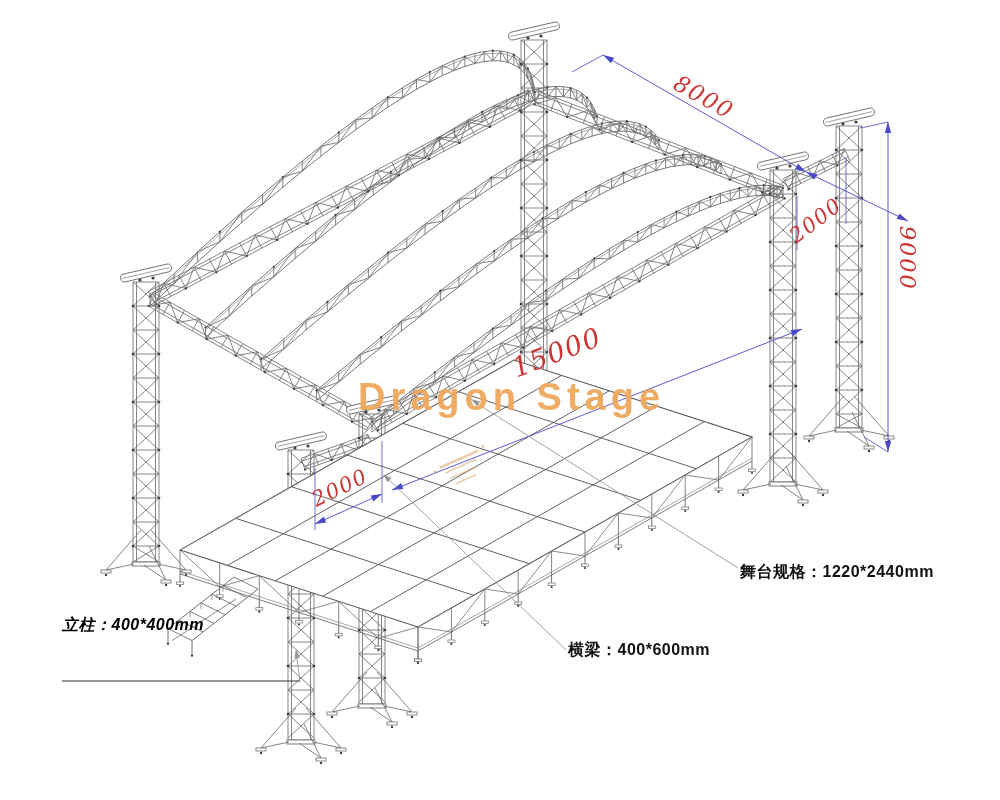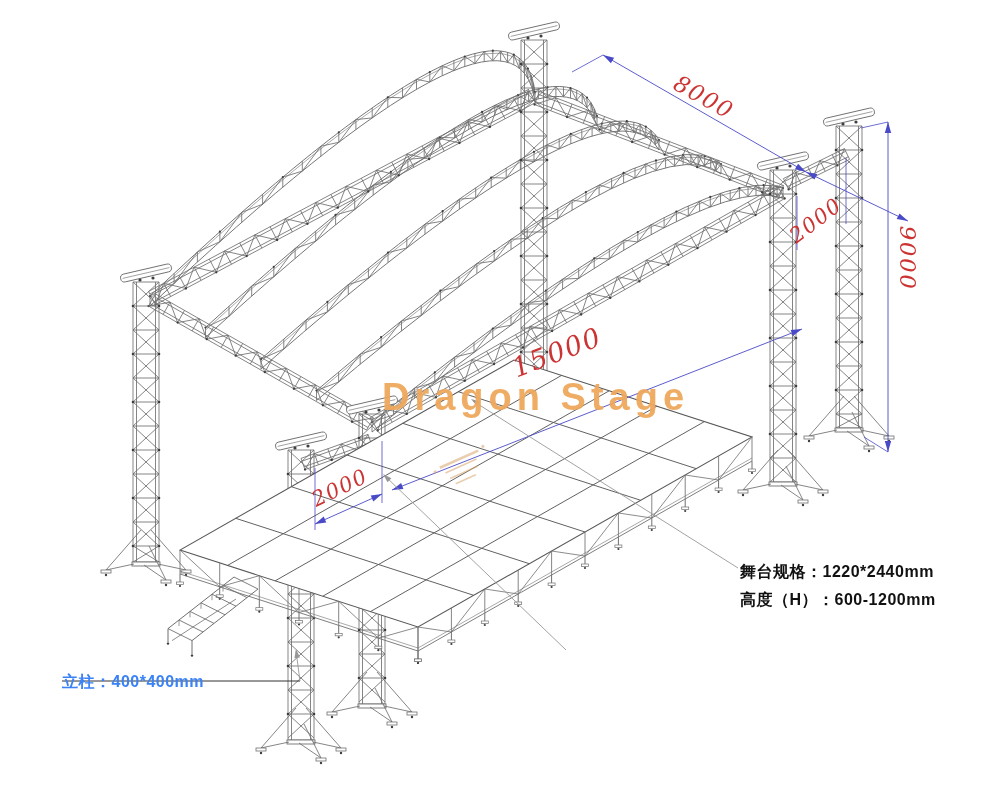--- a/index.html
+++ b/index.html
@@ -13,7 +13,7 @@
   .ann{position:absolute;font-family:"Liberation Sans",sans-serif;font-size:16px;
        font-weight:600;color:#111;white-space:nowrap;letter-spacing:0.5px;}
   .watermark{position:absolute;left:358px;top:376px;font-family:"Liberation Sans",sans-serif;
-       font-weight:800;font-size:38px;letter-spacing:5px;white-space:nowrap;opacity:0.95;margin-left:24px;}
+       font-weight:800;font-size:38px;letter-spacing:5px;white-space:nowrap;opacity:0.95;}
   .spec-block .ann-line{margin-bottom:7px;}
 </style>
 </head>

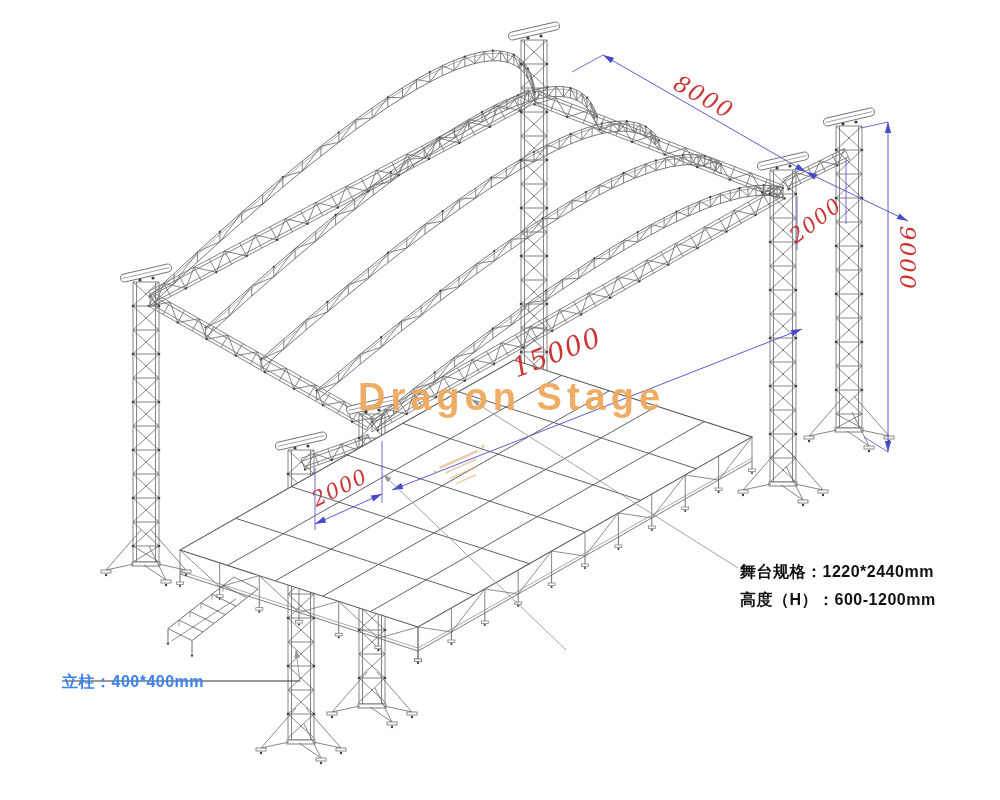--- a/index.html
+++ b/index.html
@@ -1330,7 +1330,6 @@
   <div class="ann" style="left: 62px; top: 672px; color: #3b82f6;">立柱：400*400mm</div>
   <div class="ann spec-block" style="left: 740px; top: 562px; color: rgb(17, 17, 17);">
     <div class="ann-line">舞台规格：1220*2440mm</div>
-    <div class="ann-line">高度（H）：600-1200mm</div>
   </div>
 
   <div class="watermark" style="color: rgb(239, 168, 92);">Dragon Stage</div>

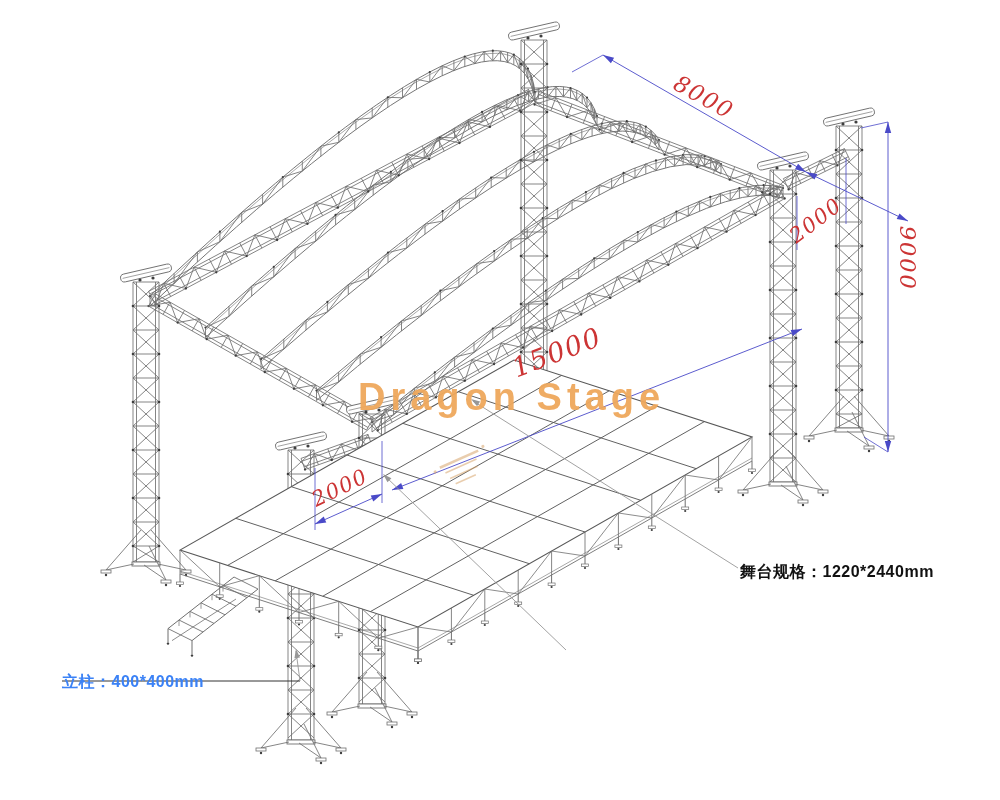--- a/index.html
+++ b/index.html
@@ -1327,7 +1327,7 @@
     <text class="dim small" transform="translate(343,494) rotate(-26)" fill="#CC3434">2000</text>
   </svg>
 
-  <div class="ann" style="left: 62px; top: 672px; color: #3b82f6;">立柱：400*400mm</div>
+  <div class="ann" style="left: 62px; top: 615px; color: #000000; font-style: italic;">立柱：400*400mm</div>
   <div class="ann spec-block" style="left: 740px; top: 562px; color: rgb(17, 17, 17);">
     <div class="ann-line">舞台规格：1220*2440mm</div>
   </div>

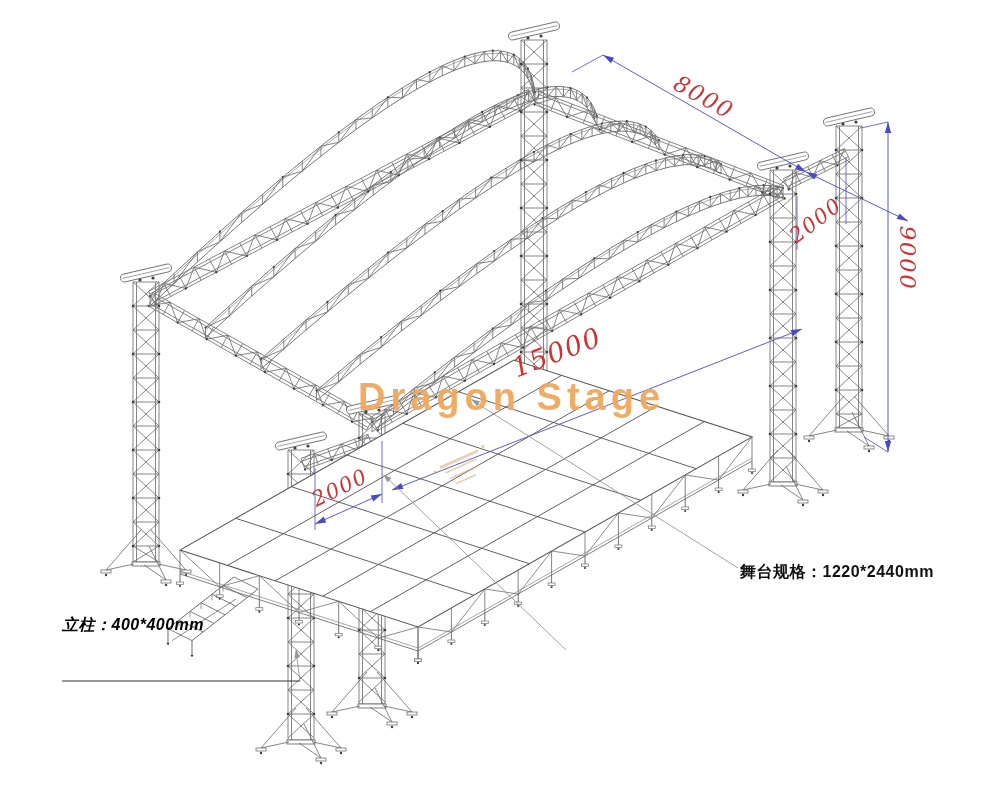--- a/index.html
+++ b/index.html
@@ -1328,6 +1328,7 @@
   </svg>
 
   <div class="ann" style="left: 62px; top: 615px; color: #000000; font-style: italic;">立柱：400*400mm</div>
+  <div class="ann" style="left: 568px; top: 640px; color: rgb(17, 17, 17);">横梁：400*600mm</div>
   <div class="ann spec-block" style="left: 740px; top: 562px; color: rgb(17, 17, 17);">
     <div class="ann-line">舞台规格：1220*2440mm</div>
   </div>

